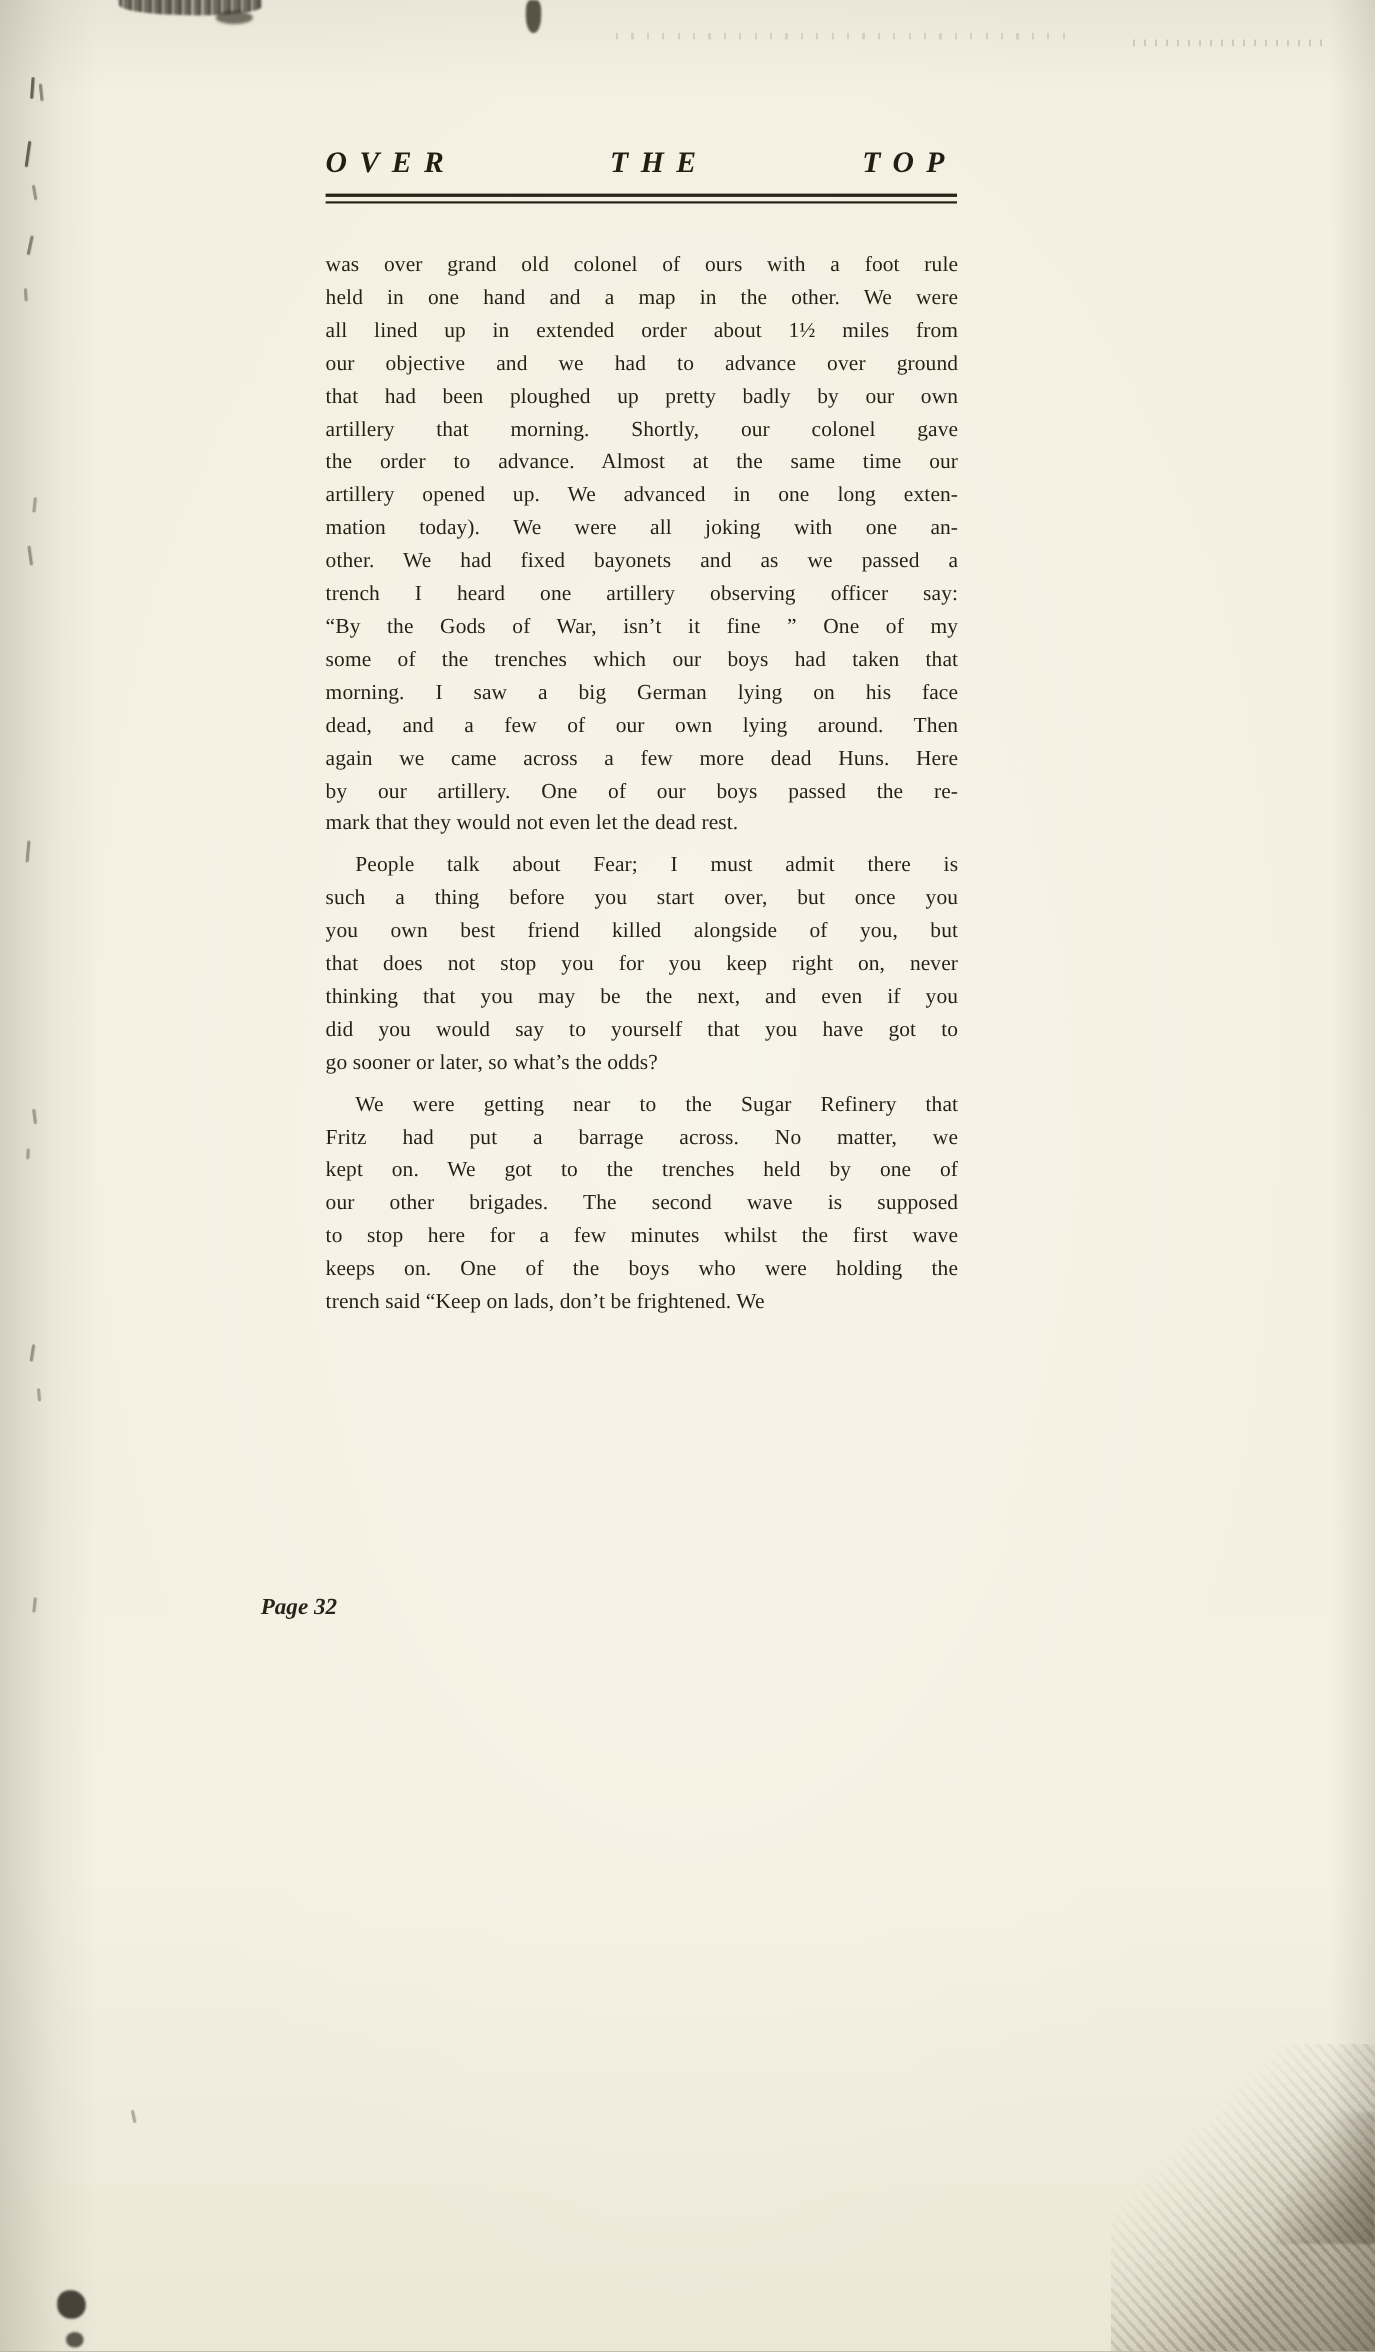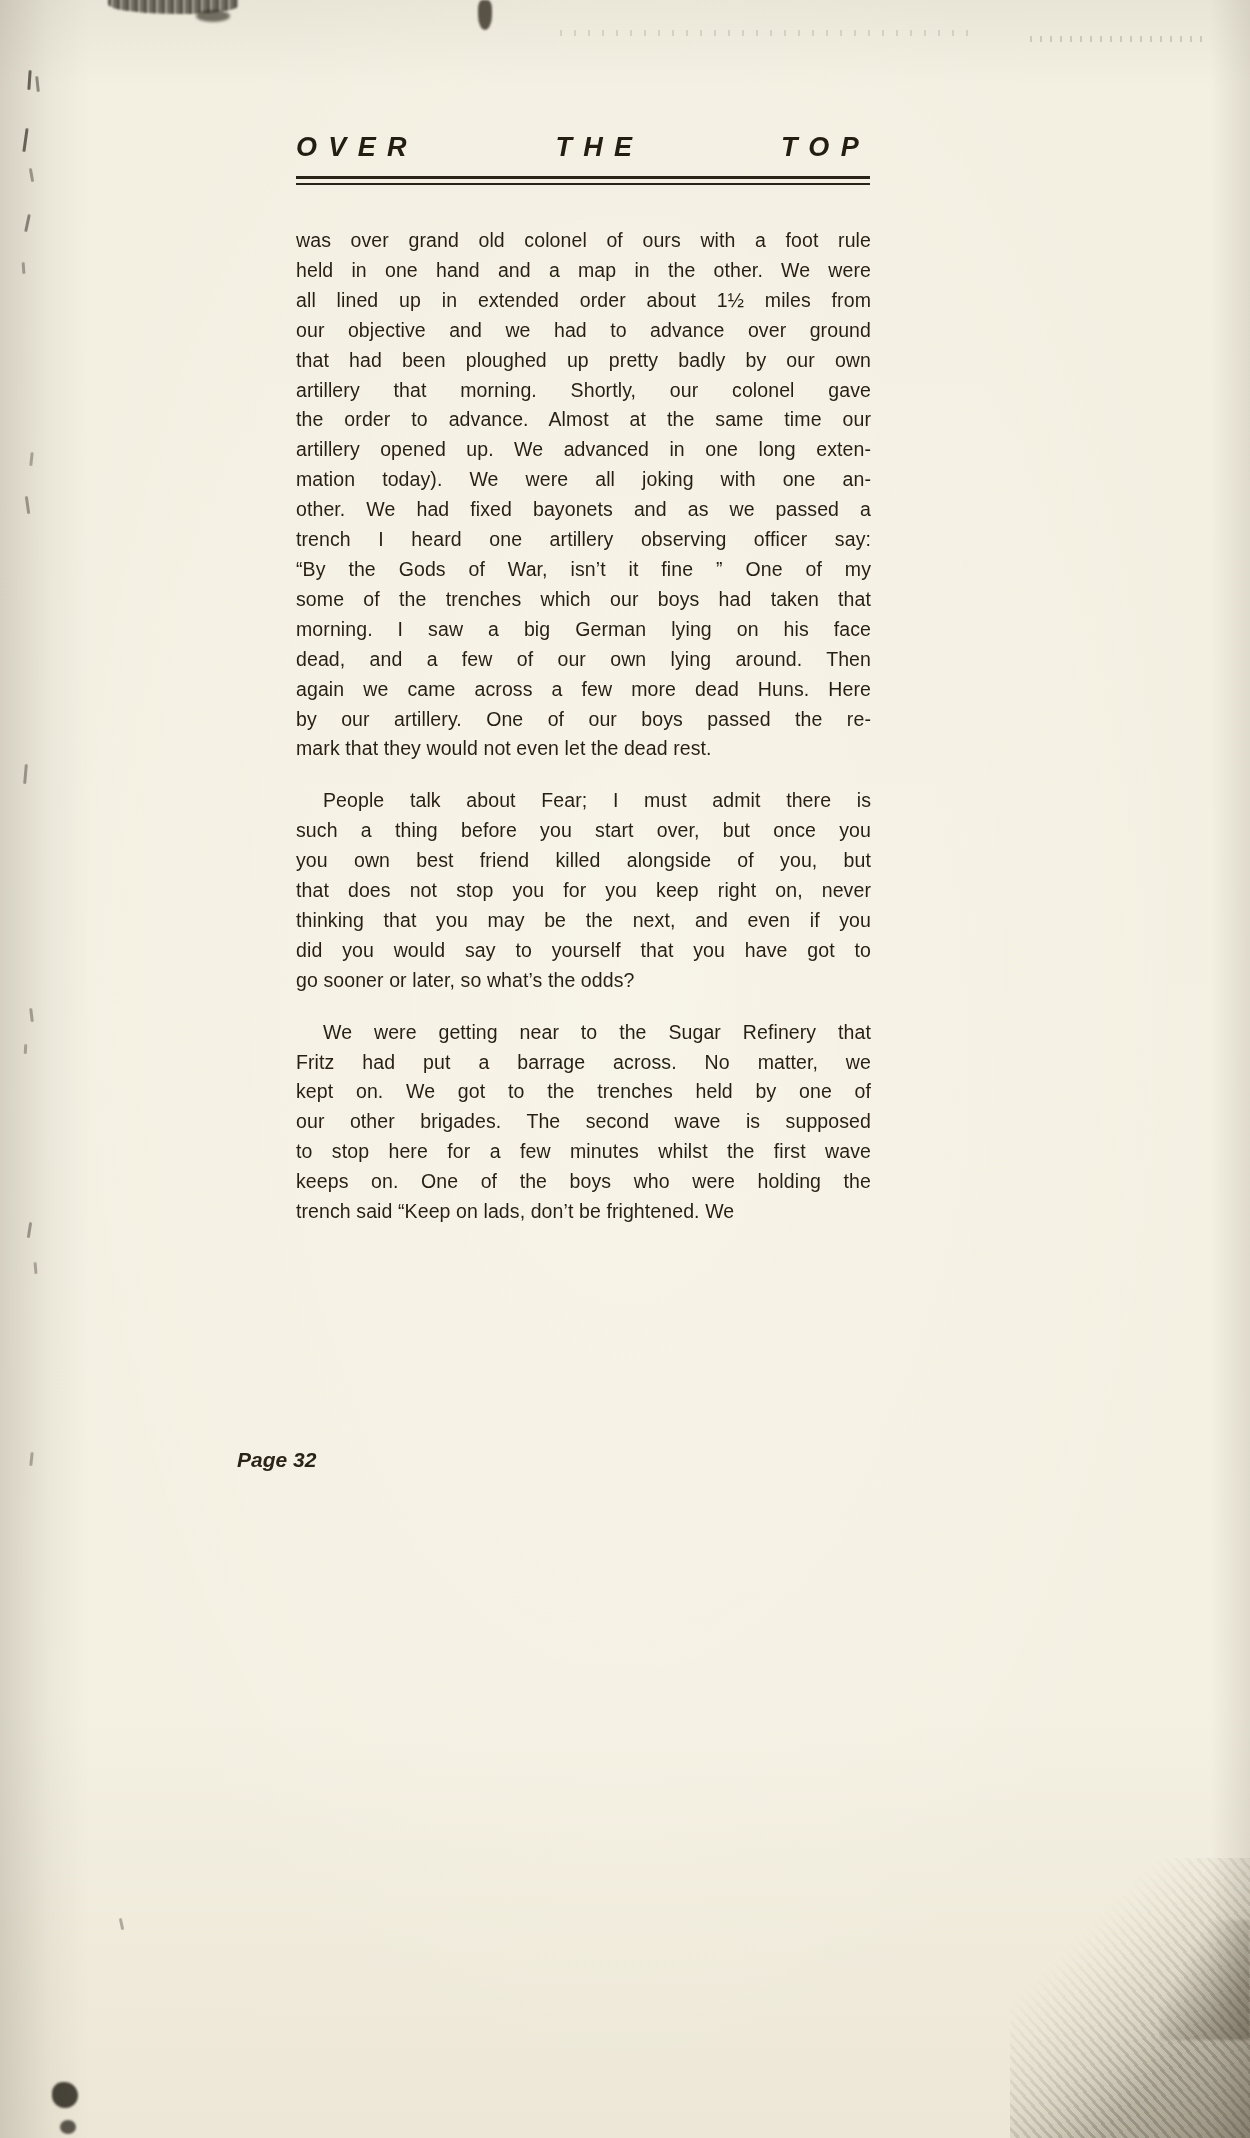--- a/index.html
+++ b/index.html
@@ -17,7 +17,7 @@
       radial-gradient(ellipse at 50% 45%, rgba(255,253,244,0.35), rgba(0,0,0,0) 70%),
       linear-gradient(180deg, #e9e5d6 0%, #f3efe1 4%, #f4f0e2 80%, #ece7d6 100%);
     color: #2a2318;
-    font-family: Liberation Sans, sans-serif;
+    font-family: Liberation Serif, serif;
   }
   
   .page::before {

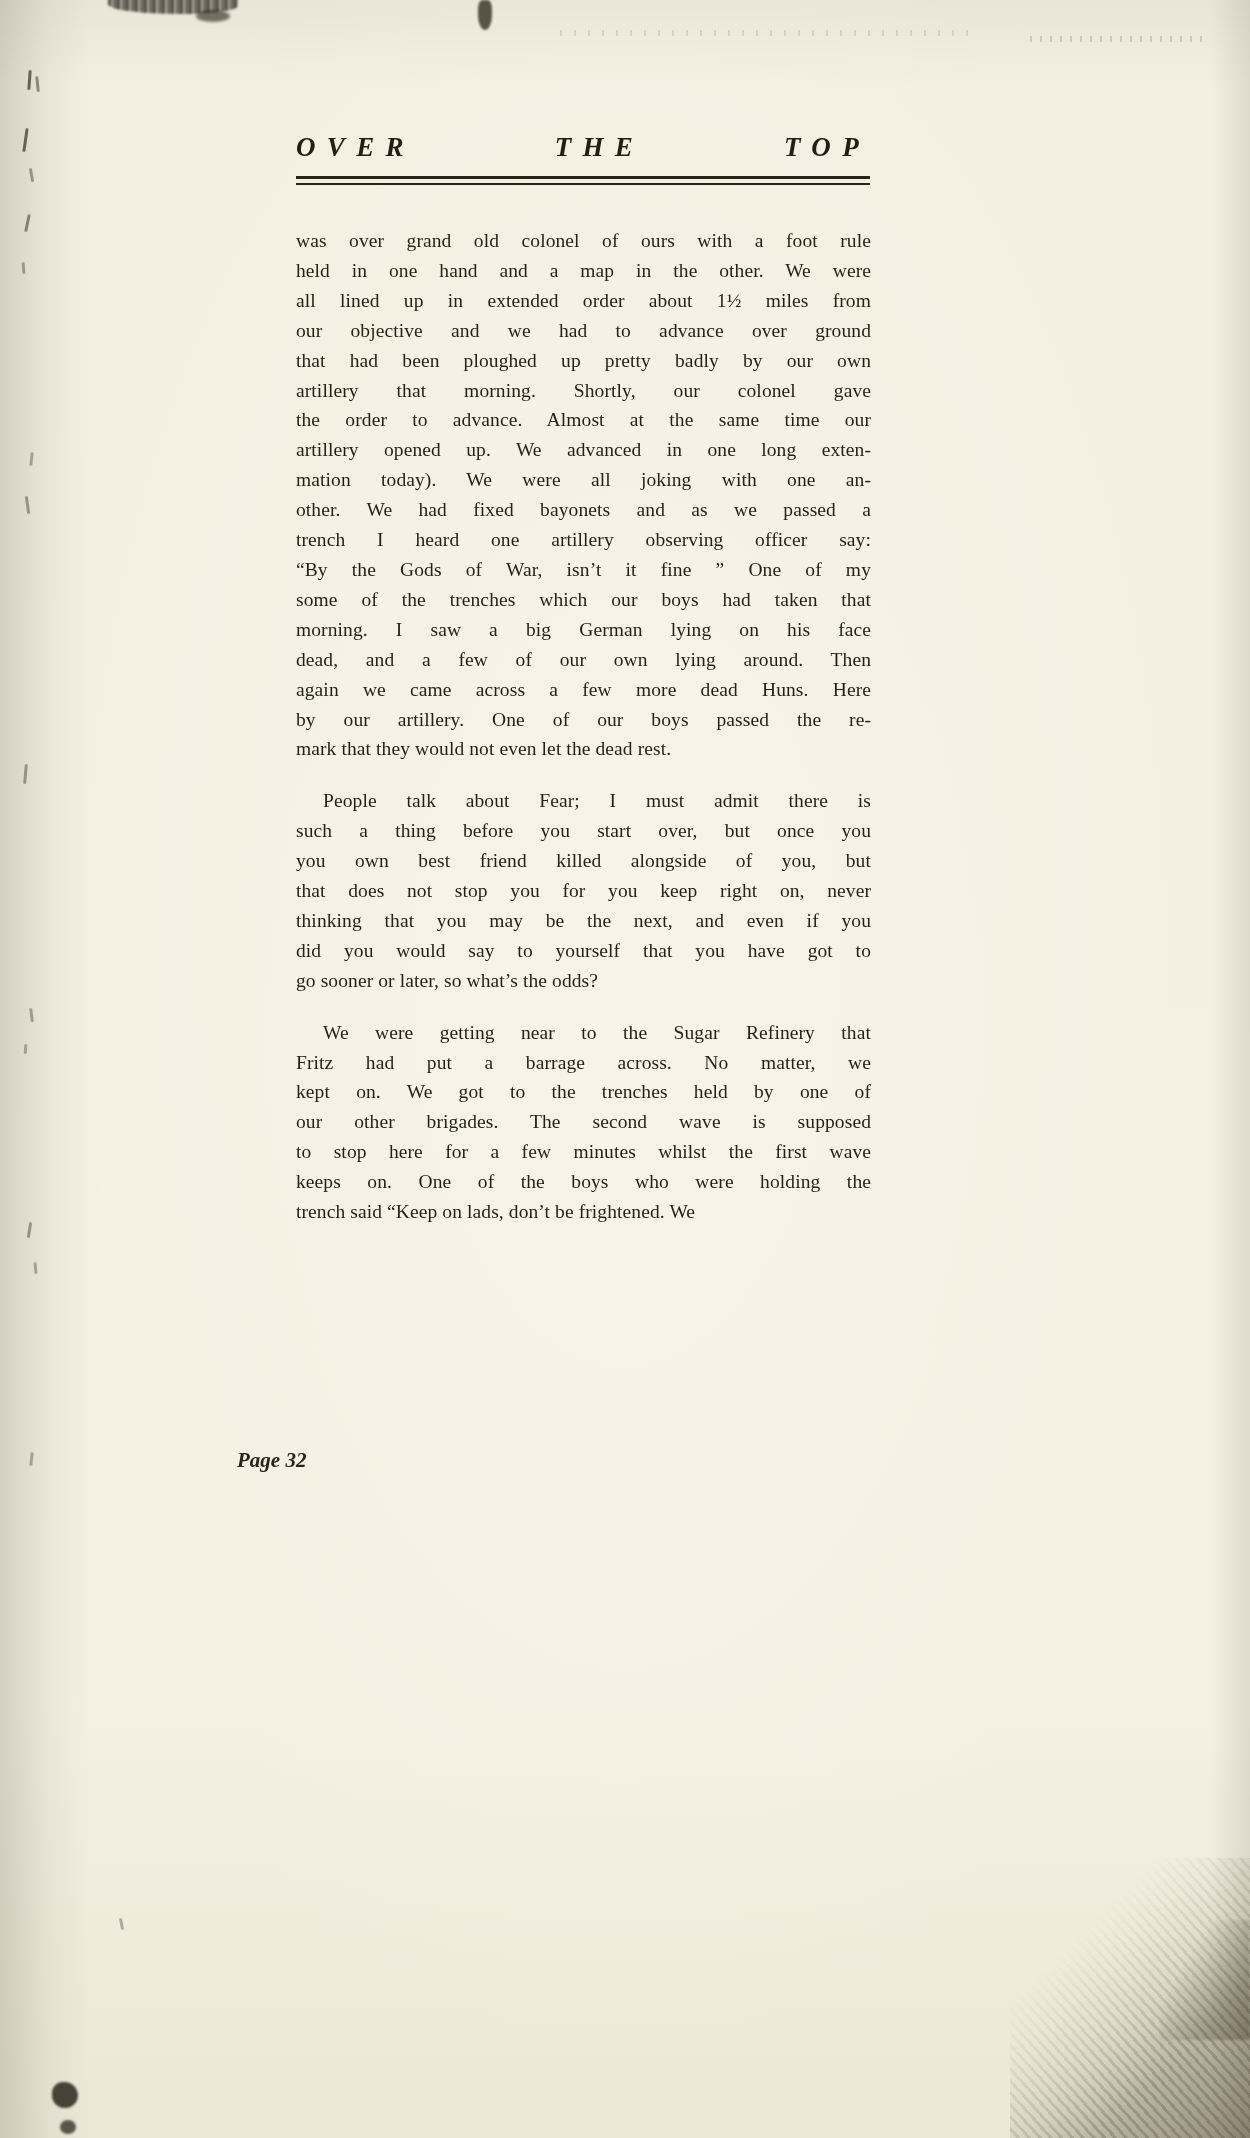--- a/index.html
+++ b/index.html
@@ -72,7 +72,7 @@
     color: #271f13;
   }
   .paragraph { margin: 0; }
-  .paragraph + .paragraph { margin-top: 22px; }
+  .paragraph + .paragraph { margin-top: 8px; }
   .line {
     text-align: justify;
     text-align-last: justify;

